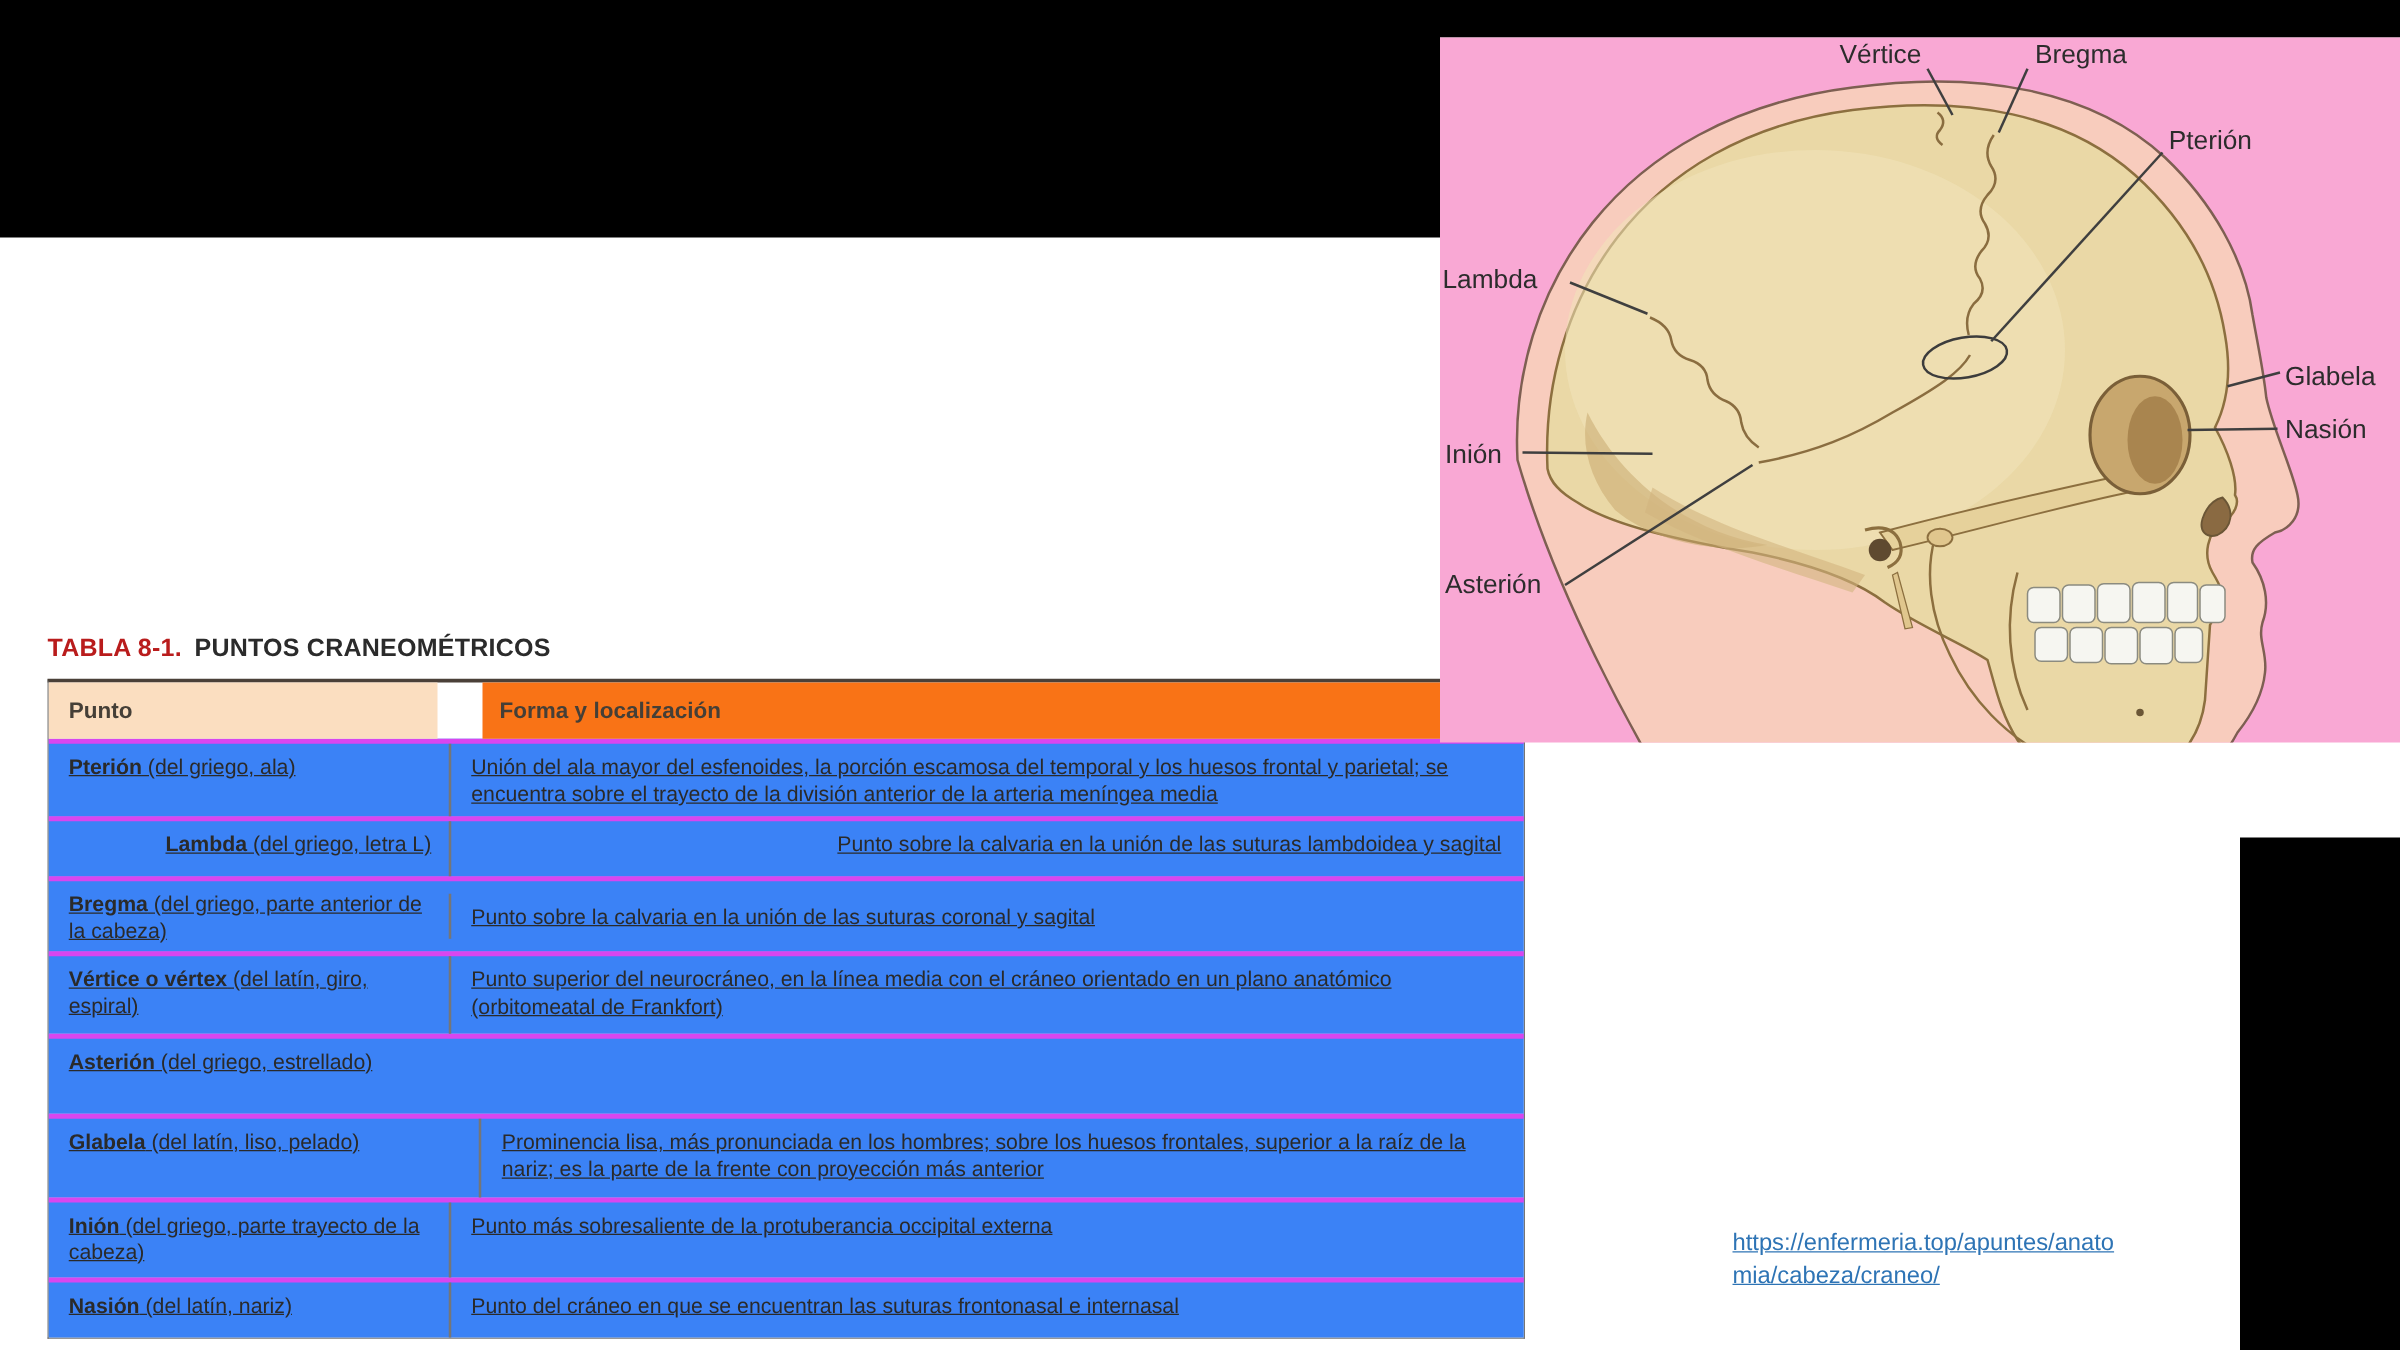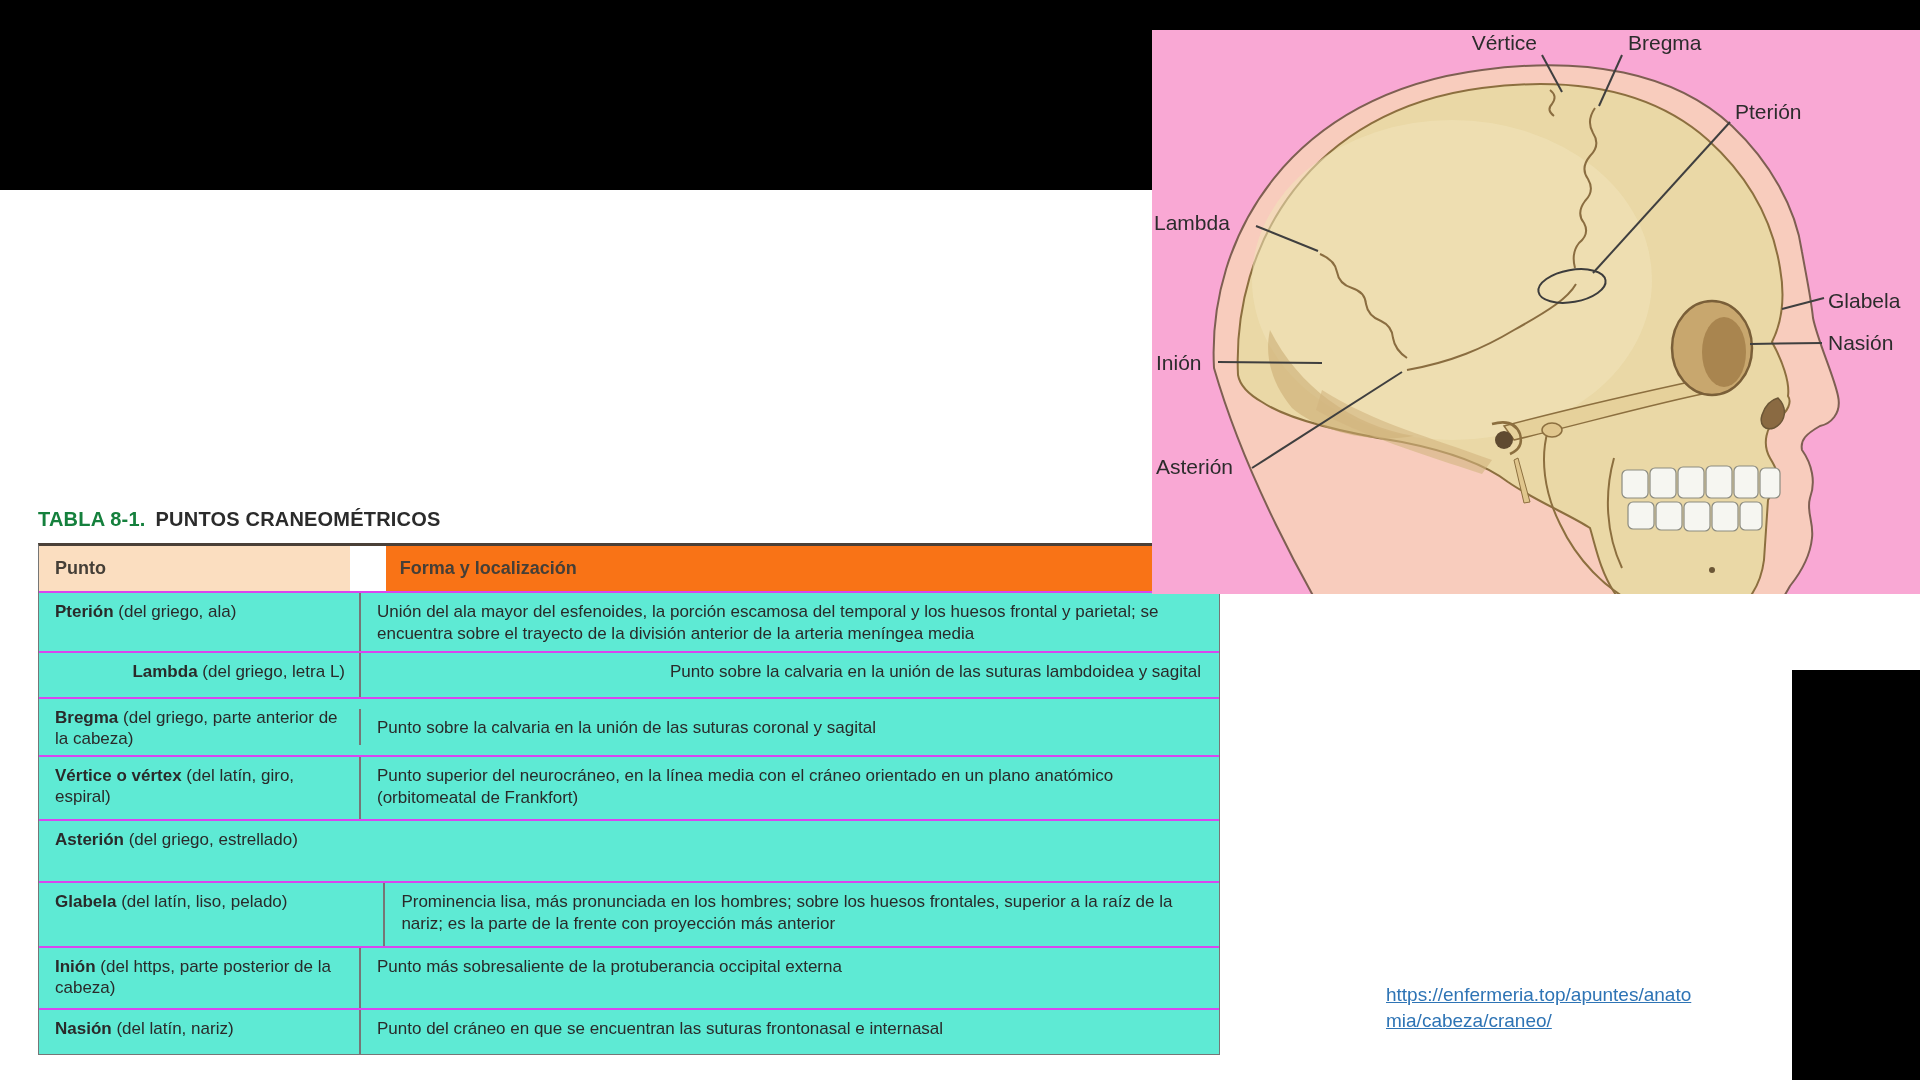--- a/index.html
+++ b/index.html
@@ -14,7 +14,7 @@
   
   #table-title{position:absolute;left:38px;top:508px;font-size:20px;font-weight:bold;
                color:#2b2b2b;letter-spacing:.2px;z-index:1;}
-  #table-title .tno{color:#15803d;margin-right:10px;}
+  #table-title .tno{color:#b91c1c;margin-right:10px;}
   #cranio-table{position:absolute;left:38px;top:543px;width:1180px;z-index:1;
                 border:1px solid #767676;border-top:3px solid #4a4038;
                 border-collapse:collapse;font-size:17px;color:#2a2a2a;}

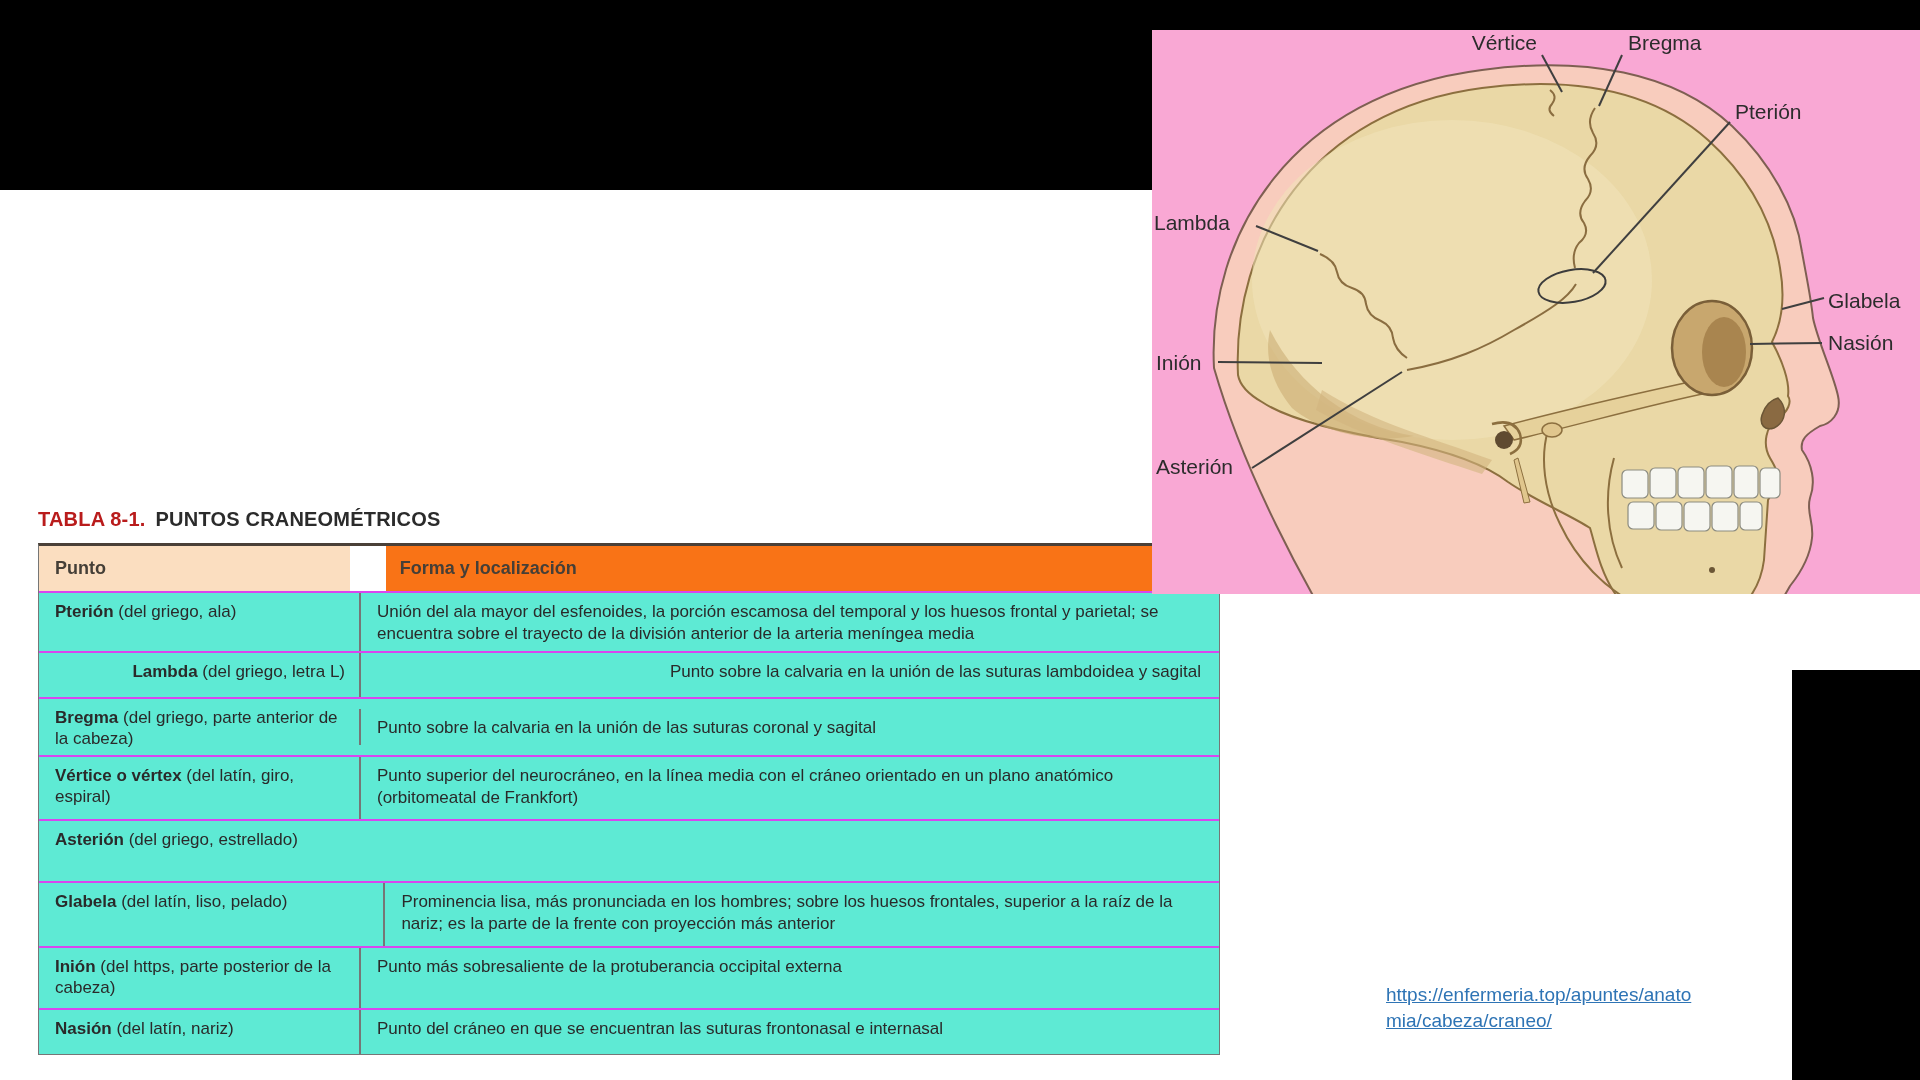--- a/index.html
+++ b/index.html
@@ -23,7 +23,7 @@
   #cranio-table .hdr .c2{width:860px;background:#f97316;padding-left:14px;}
   #cranio-table .hdr div{box-sizing:border-box;font-weight:bold;font-size:18px;
                 color:#453f37;padding:12px 14px 0 16px;}
-  .t-row{display:flex;border-top:2px solid #d946ef;background:#5eead4;}
+  .t-row{display:flex;border-top:4px solid #d946ef;background:#3b82f6;text-decoration:underline;}
   .t-row .c1{width:320px;box-sizing:border-box;padding:8px 14px 6px 16px;line-height:21px;}
   .t-row .c2{width:860px;box-sizing:border-box;padding:8px 18px 6px 16px;line-height:22px;
              border-left:2px solid #767676;}

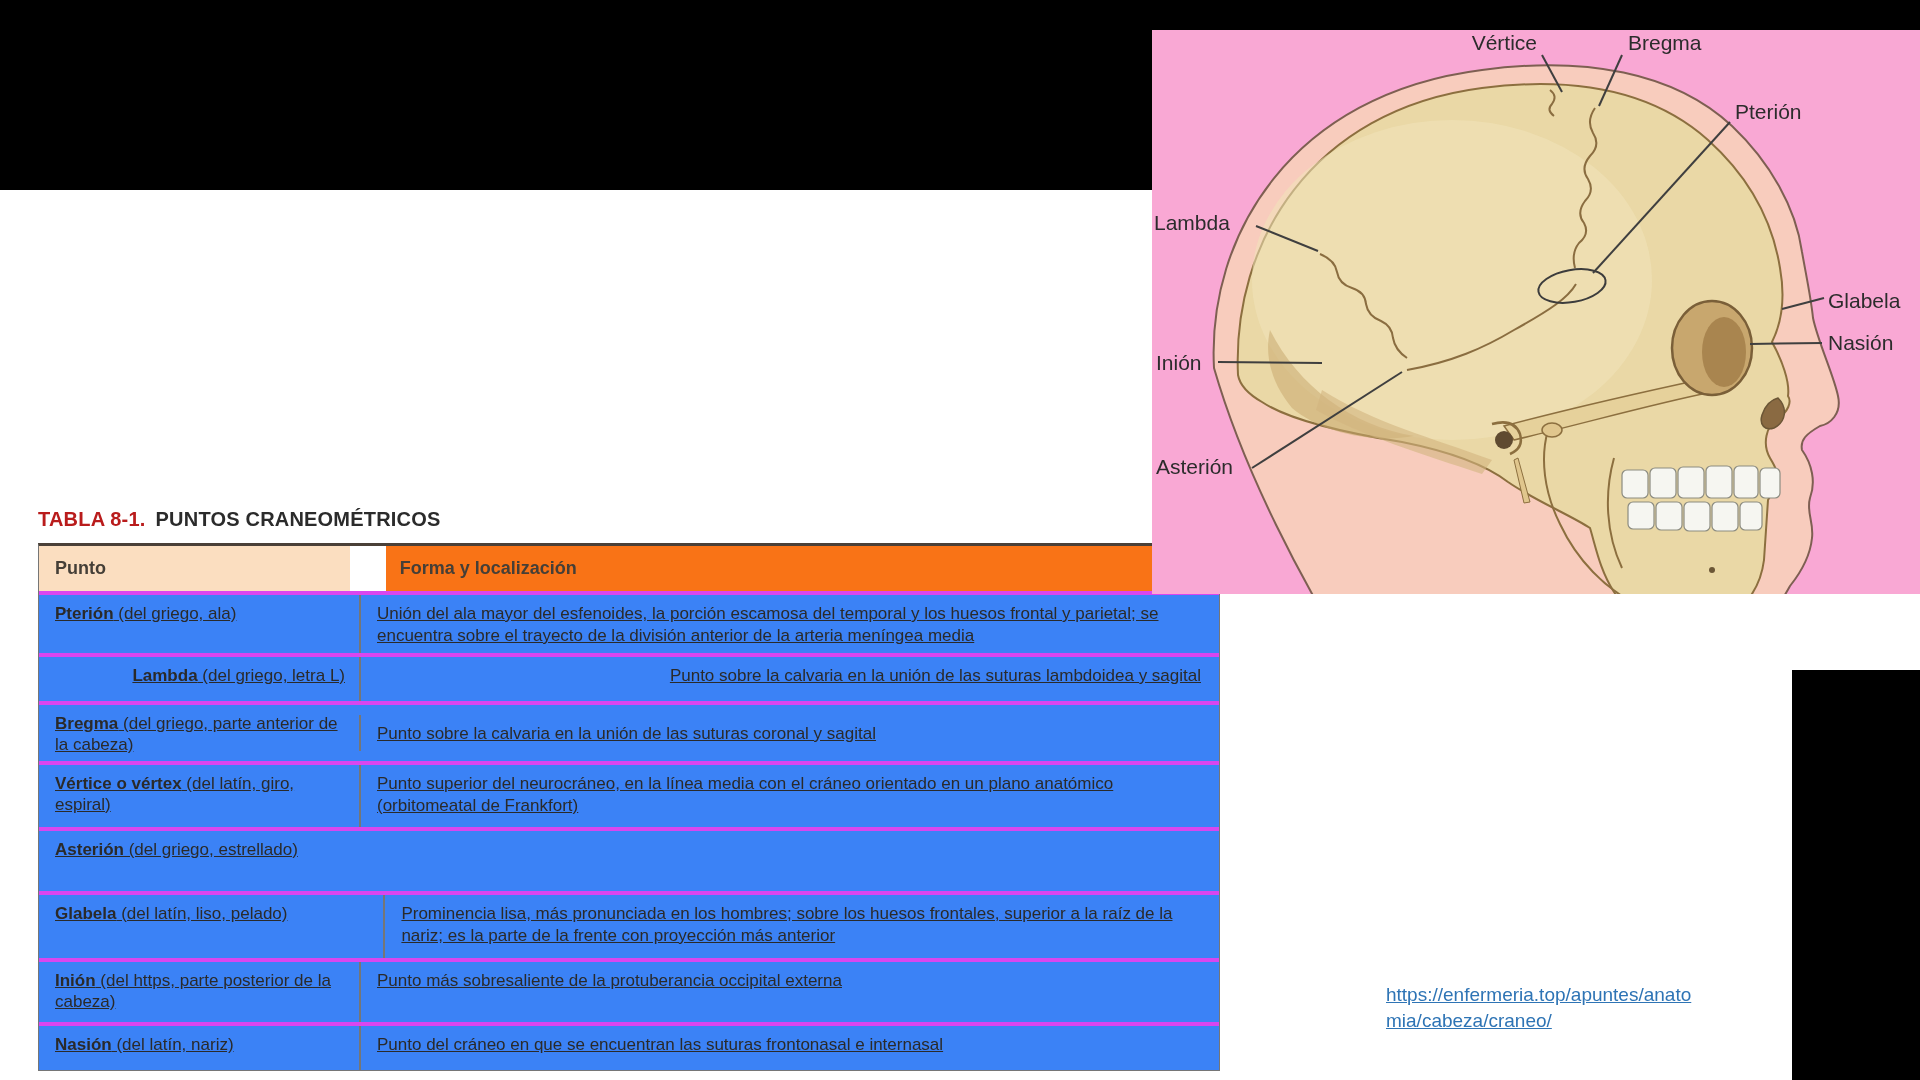--- a/index.html
+++ b/index.html
@@ -80,7 +80,7 @@
     <div class="c2">Prominencia lisa, más pronunciada en los hombres; sobre los huesos frontales, superior a la raíz de la nariz; es la parte de la frente con proyección más anterior</div>
   </div>
   <div class="t-row r6">
-    <div class="c1"><span class="term">Inión</span><span> (del https, parte posterior de la cabeza)</span></div>
+    <div class="c1"><span class="term">Inión</span><span> (del griego, parte trayecto de la cabeza)</span></div>
     <div class="c2">Punto más sobresaliente de la protuberancia occipital externa</div>
   </div>
   <div class="t-row r7">

